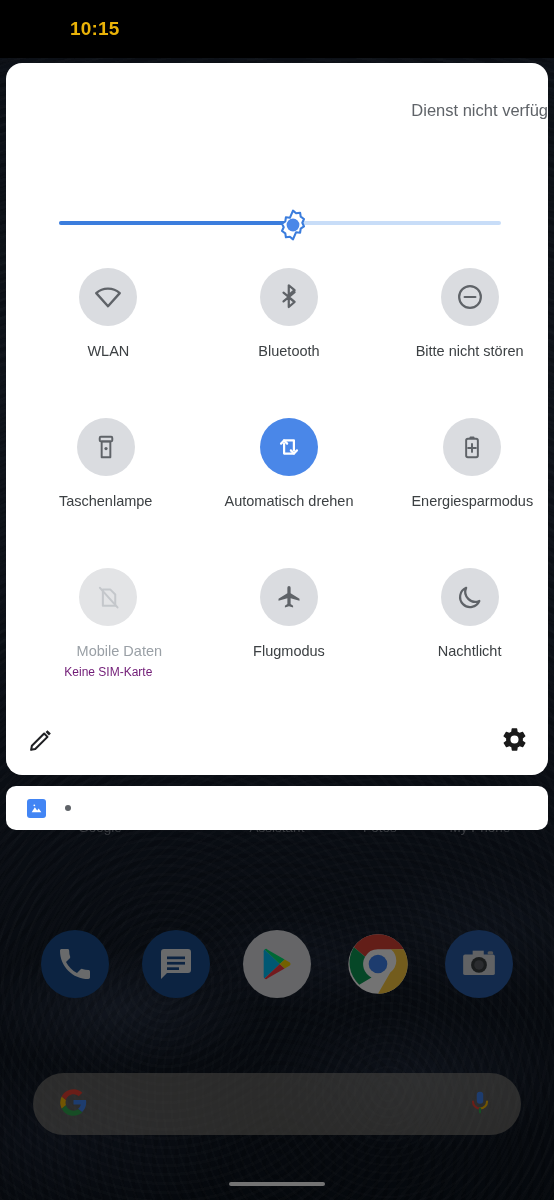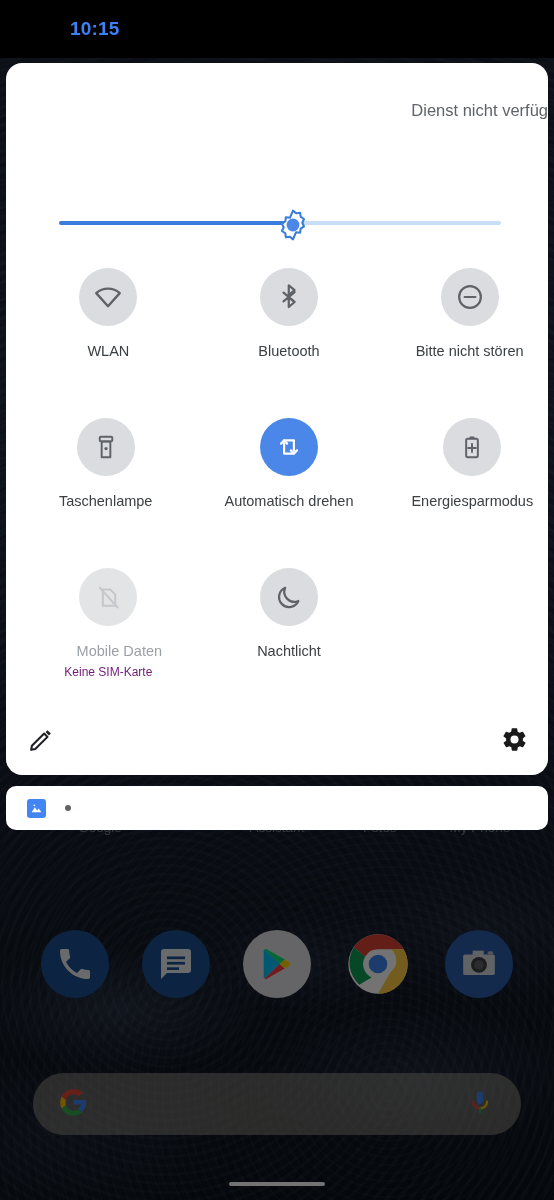--- a/index.html
+++ b/index.html
@@ -42,7 +42,7 @@
     display:flex; align-items:center;
   }
   #clock{
-    color:#3b82f6; font-size:19px; font-weight:bold; margin-left:70px;
+    color:#eab308; font-size:19px; font-weight:bold; margin-left:70px;
     letter-spacing:.2px;
   }
 

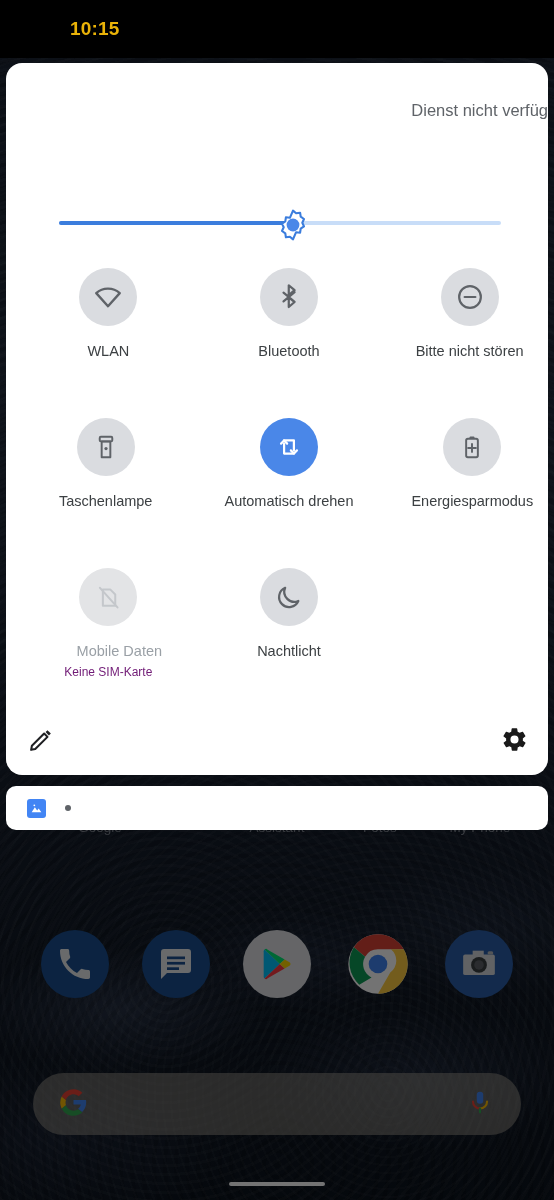--- a/index.html
+++ b/index.html
@@ -322,6 +322,14 @@
         <div class="tile-sub">Keine SIM-Karte</div>
       </div>
 
+      <div class="qs-tile">
+        <div class="tile-circle">
+          <svg width="28" height="28" viewBox="0 0 24 24">
+            <path d="M21 15.3v-1.9l-7.6-4.6V4a1.4 1.4 0 0 0-2.8 0v4.8L3 13.4v1.9l7.6-2.3v5l-2.1 1.5v1.4l3.5-1 3.5 1v-1.4l-2.1-1.5v-5L21 15.3z" fill="#5f6368"></path>
+          </svg>
+        </div>
+        <div class="tile-label">Flugmodus</div>
+      </div>
 
       <div class="qs-tile">
         <div class="tile-circle">

